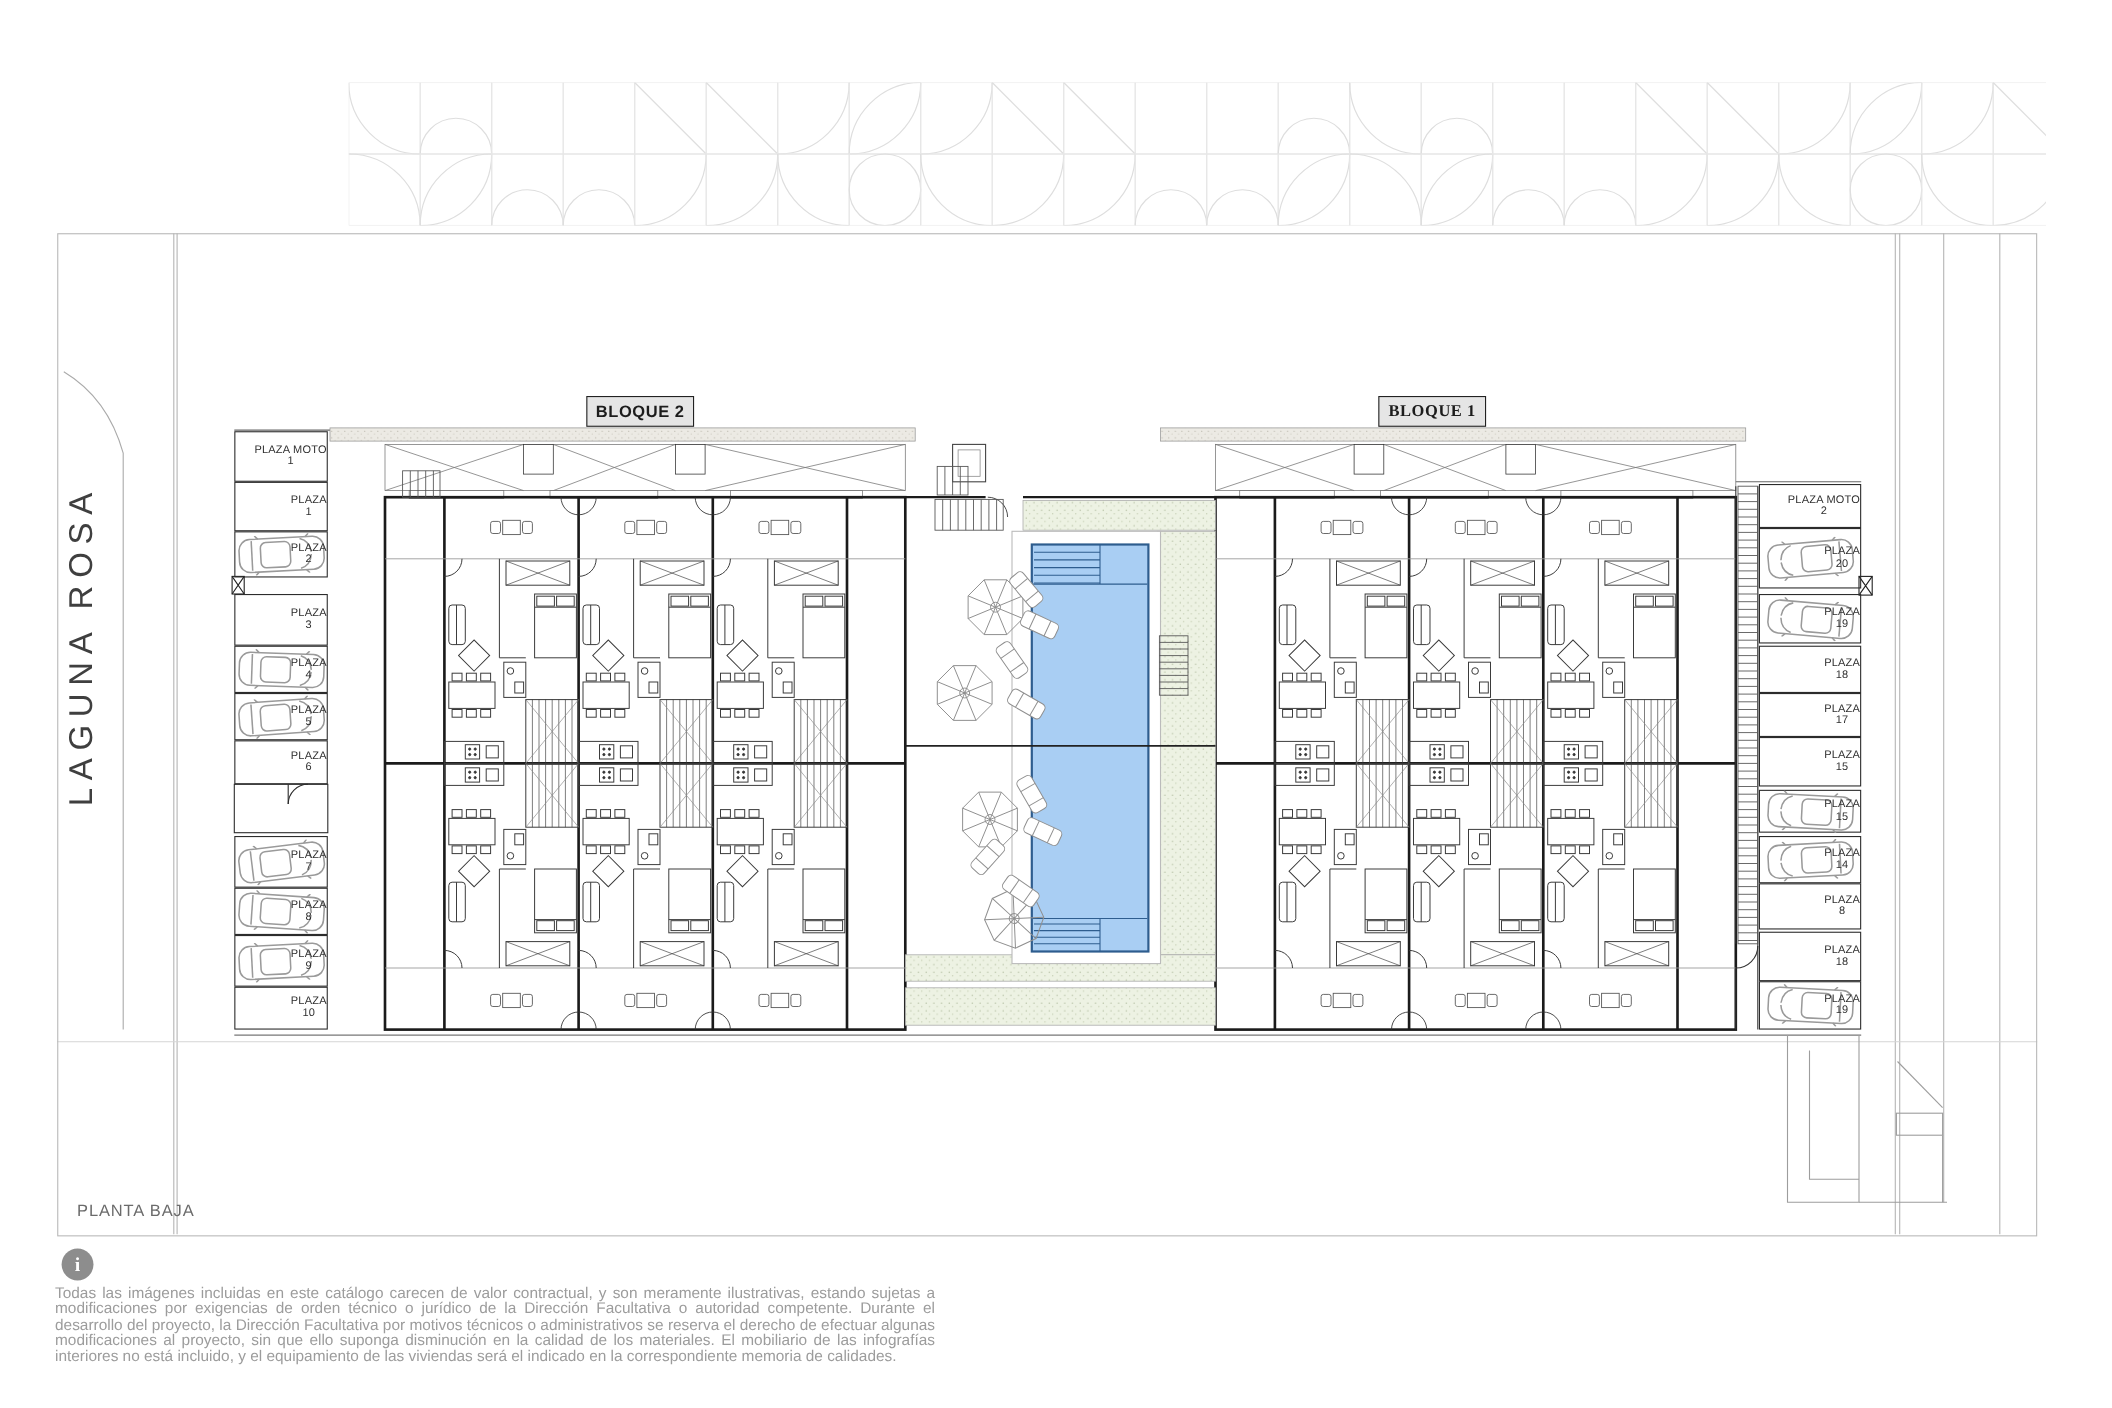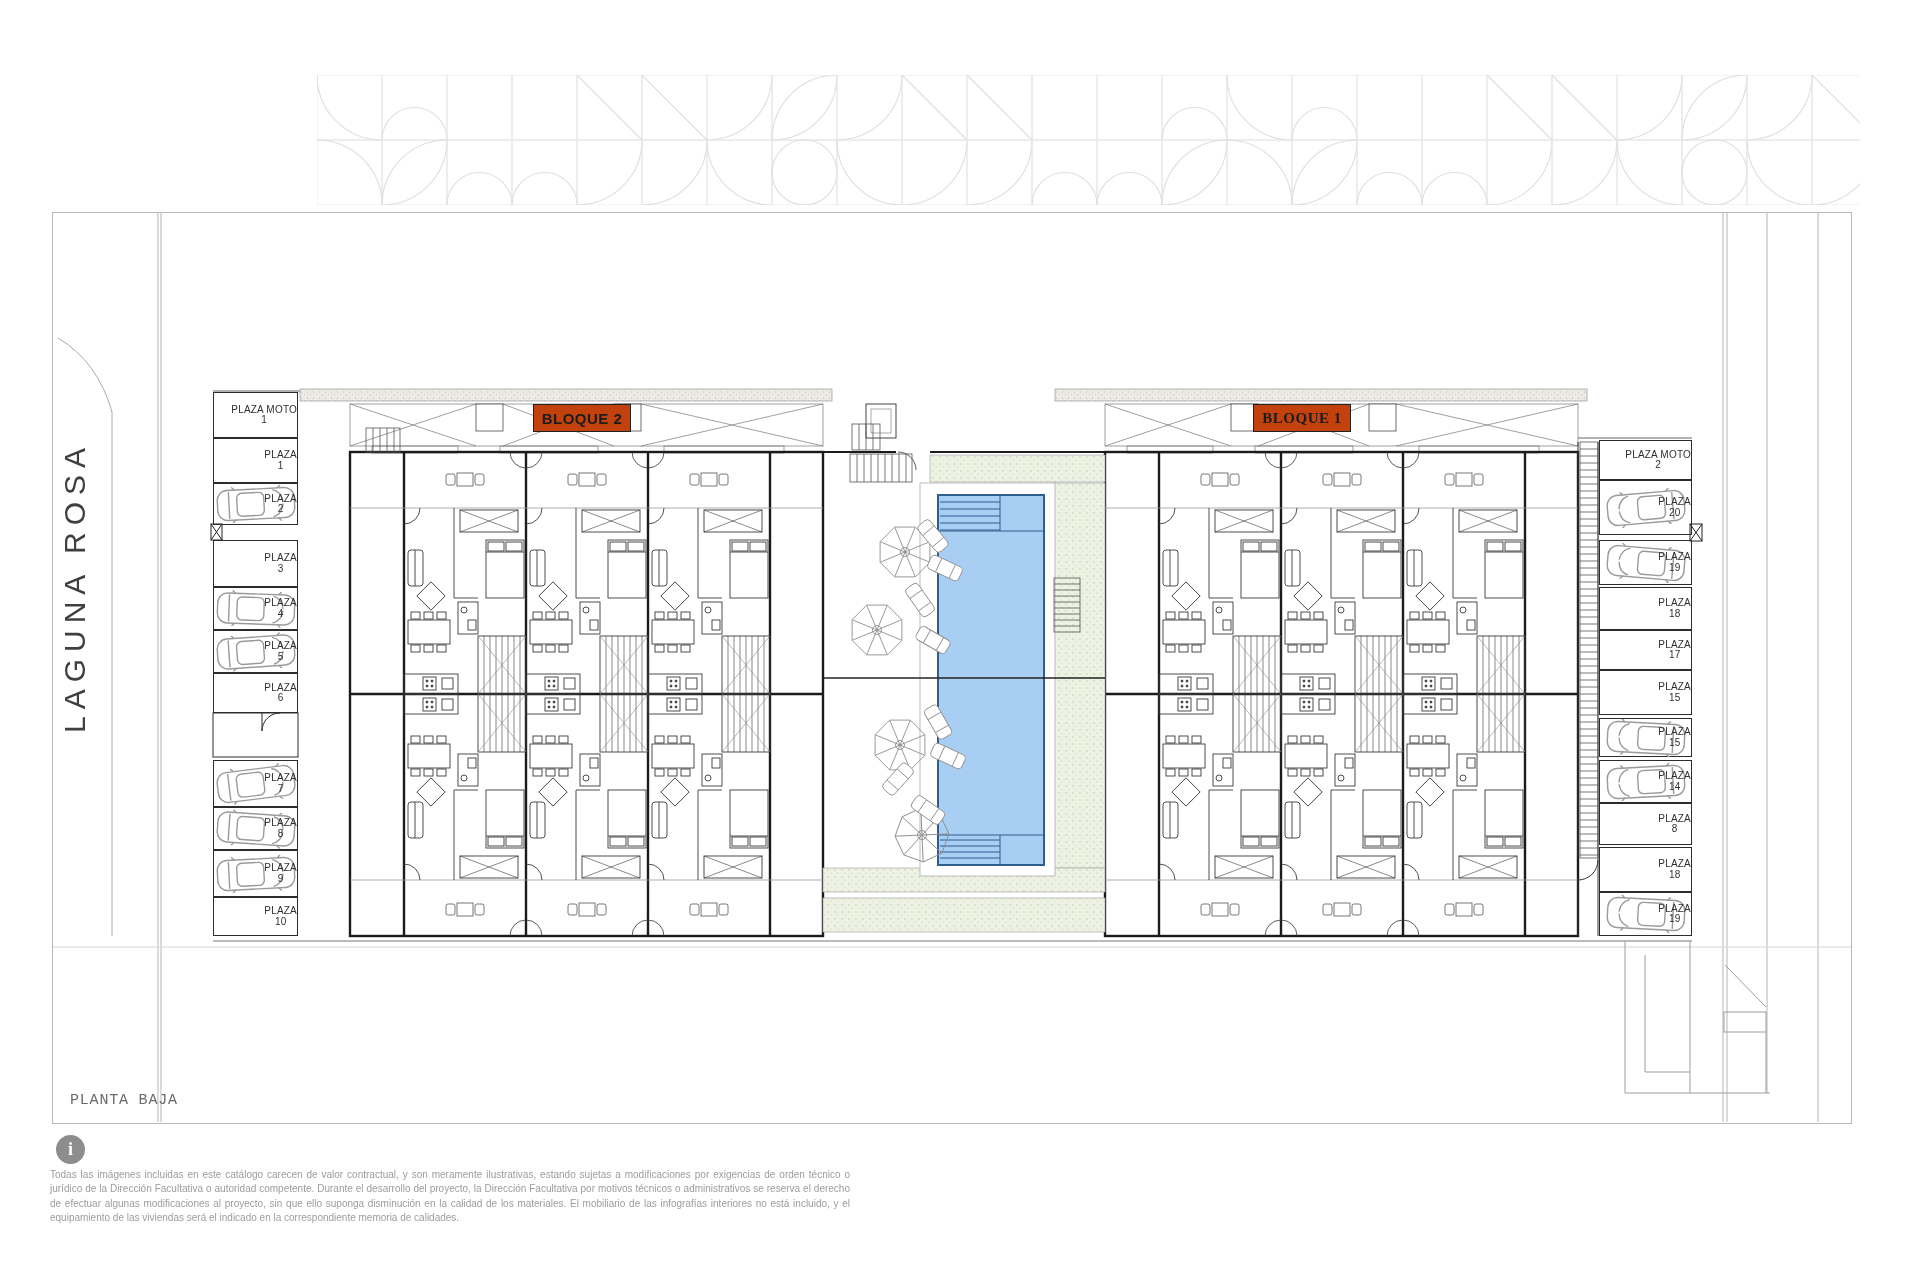--- a/index.html
+++ b/index.html
@@ -14,8 +14,8 @@
     transform:rotate(-90deg);transform-origin:0 0;
     font-size:30px;letter-spacing:7px;color:#3f3f3f;white-space:nowrap;text-align:center;}
   .block-label{position:absolute;width:96px;height:26px;border:1.4px solid #222;
-    background:#c2410c;display:flex;align-items:center;justify-content:center;
-    font-size:15px;font-weight:bold;letter-spacing:.5px;color:#1c1c1c;margin-top:44px;}
+    background:#e5e5e5;display:flex;align-items:center;justify-content:center;
+    font-size:15px;font-weight:bold;letter-spacing:.5px;color:#1c1c1c;}
   #blk2-label{left:533px;top:360px;}
   #blk1-label{left:1253px;top:360px;font-family:Liberation Serif, serif;}
   .floor-label{position:absolute;left:70px;top:1092px;font-size:15px;

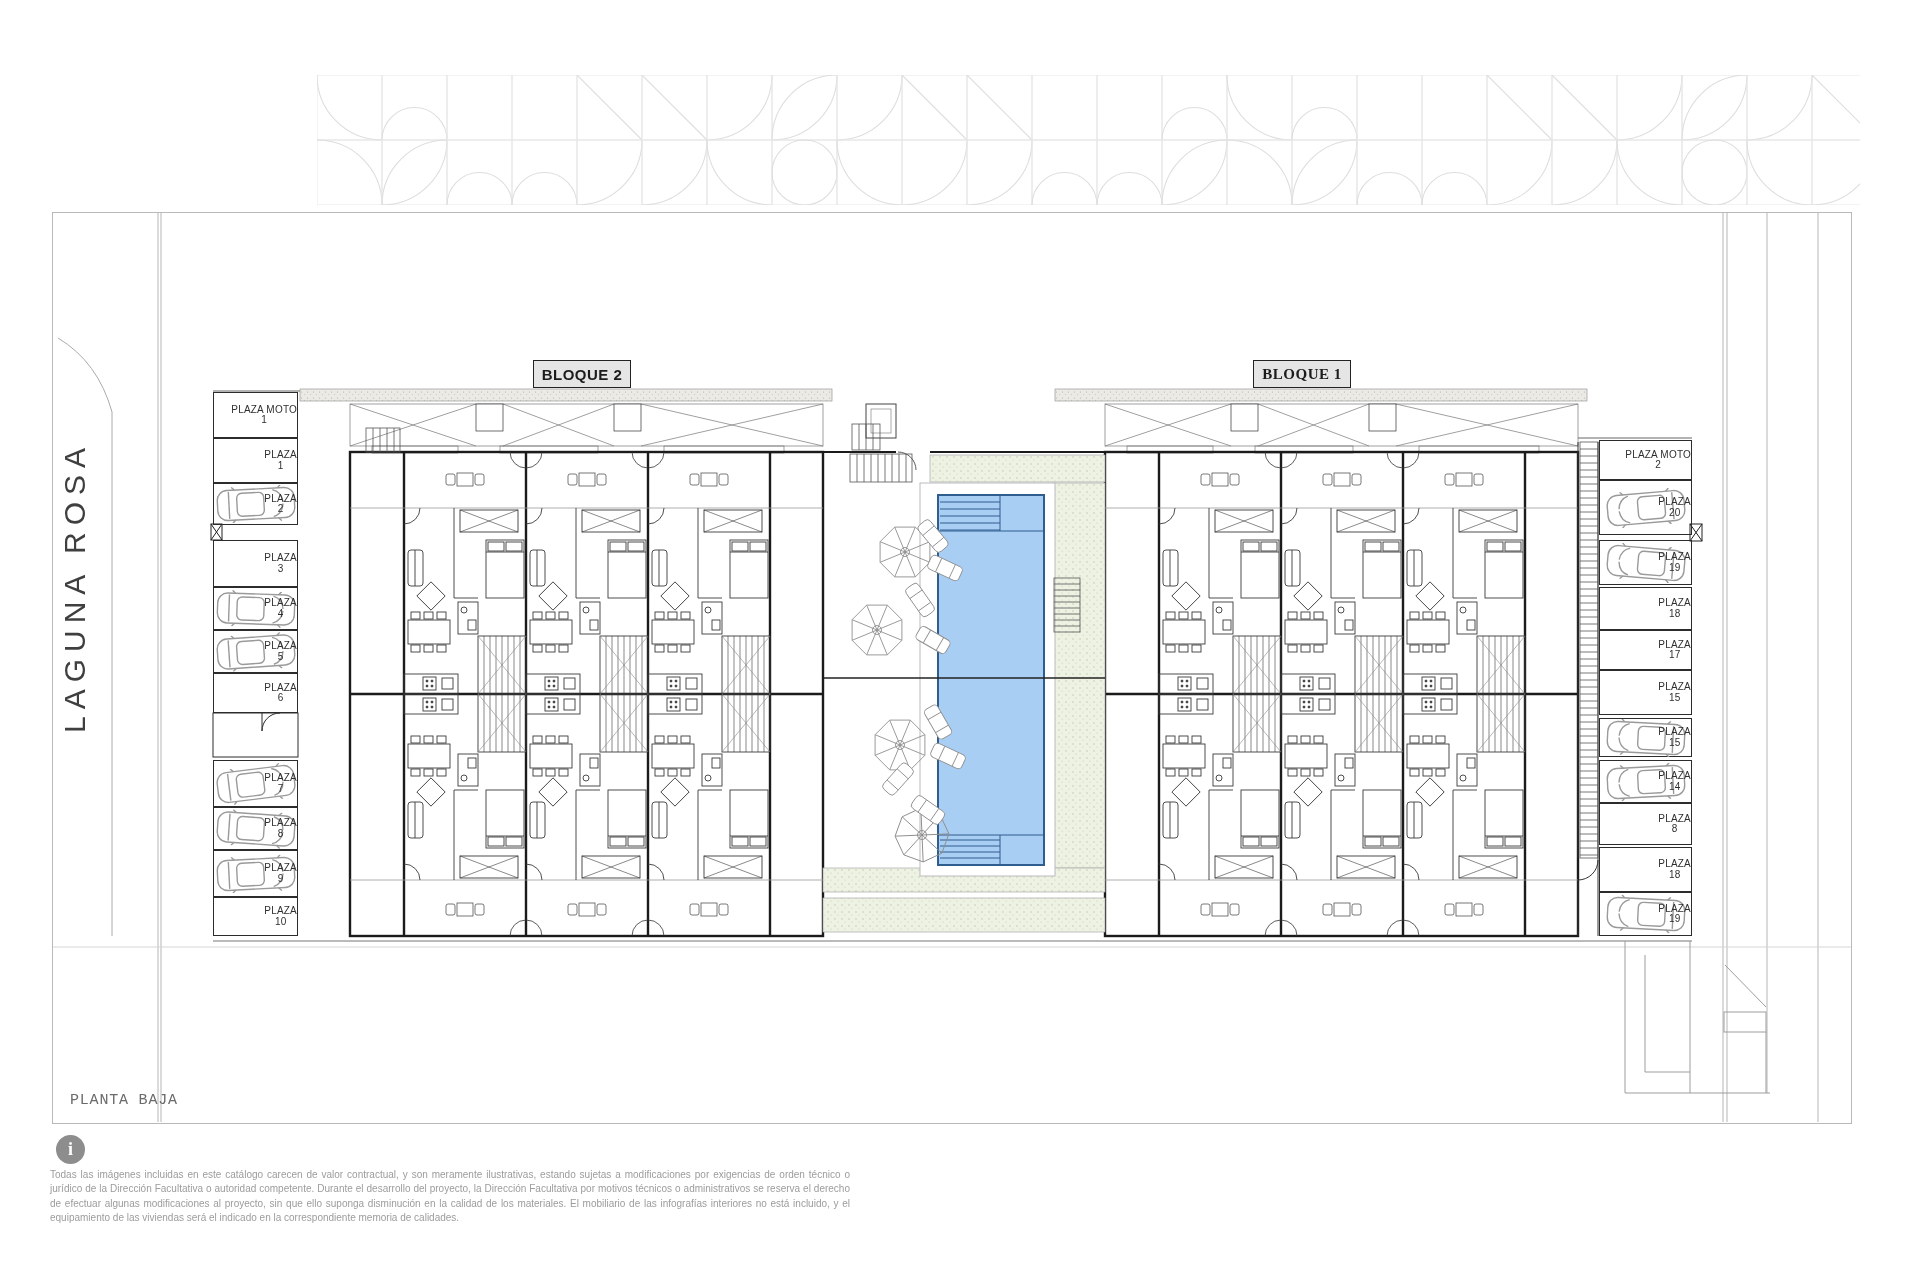--- a/index.html
+++ b/index.html
@@ -19,7 +19,7 @@
   #blk2-label{left:533px;top:360px;}
   #blk1-label{left:1253px;top:360px;font-family:Liberation Serif, serif;}
   .floor-label{position:absolute;left:70px;top:1092px;font-size:15px;
-    letter-spacing:.8px;color:#6b6b6b;font-family:Liberation Mono, monospace;}
+    letter-spacing:.8px;color:#6b6b6b;}
   .info-icon{position:absolute;left:56px;top:1135px;width:29px;height:29px;border-radius:50%;
     background:#8d8d8d;color:#fff;display:flex;align-items:center;justify-content:center;
     font-size:18px;font-weight:bold;font-family:"Liberation Serif",serif;}

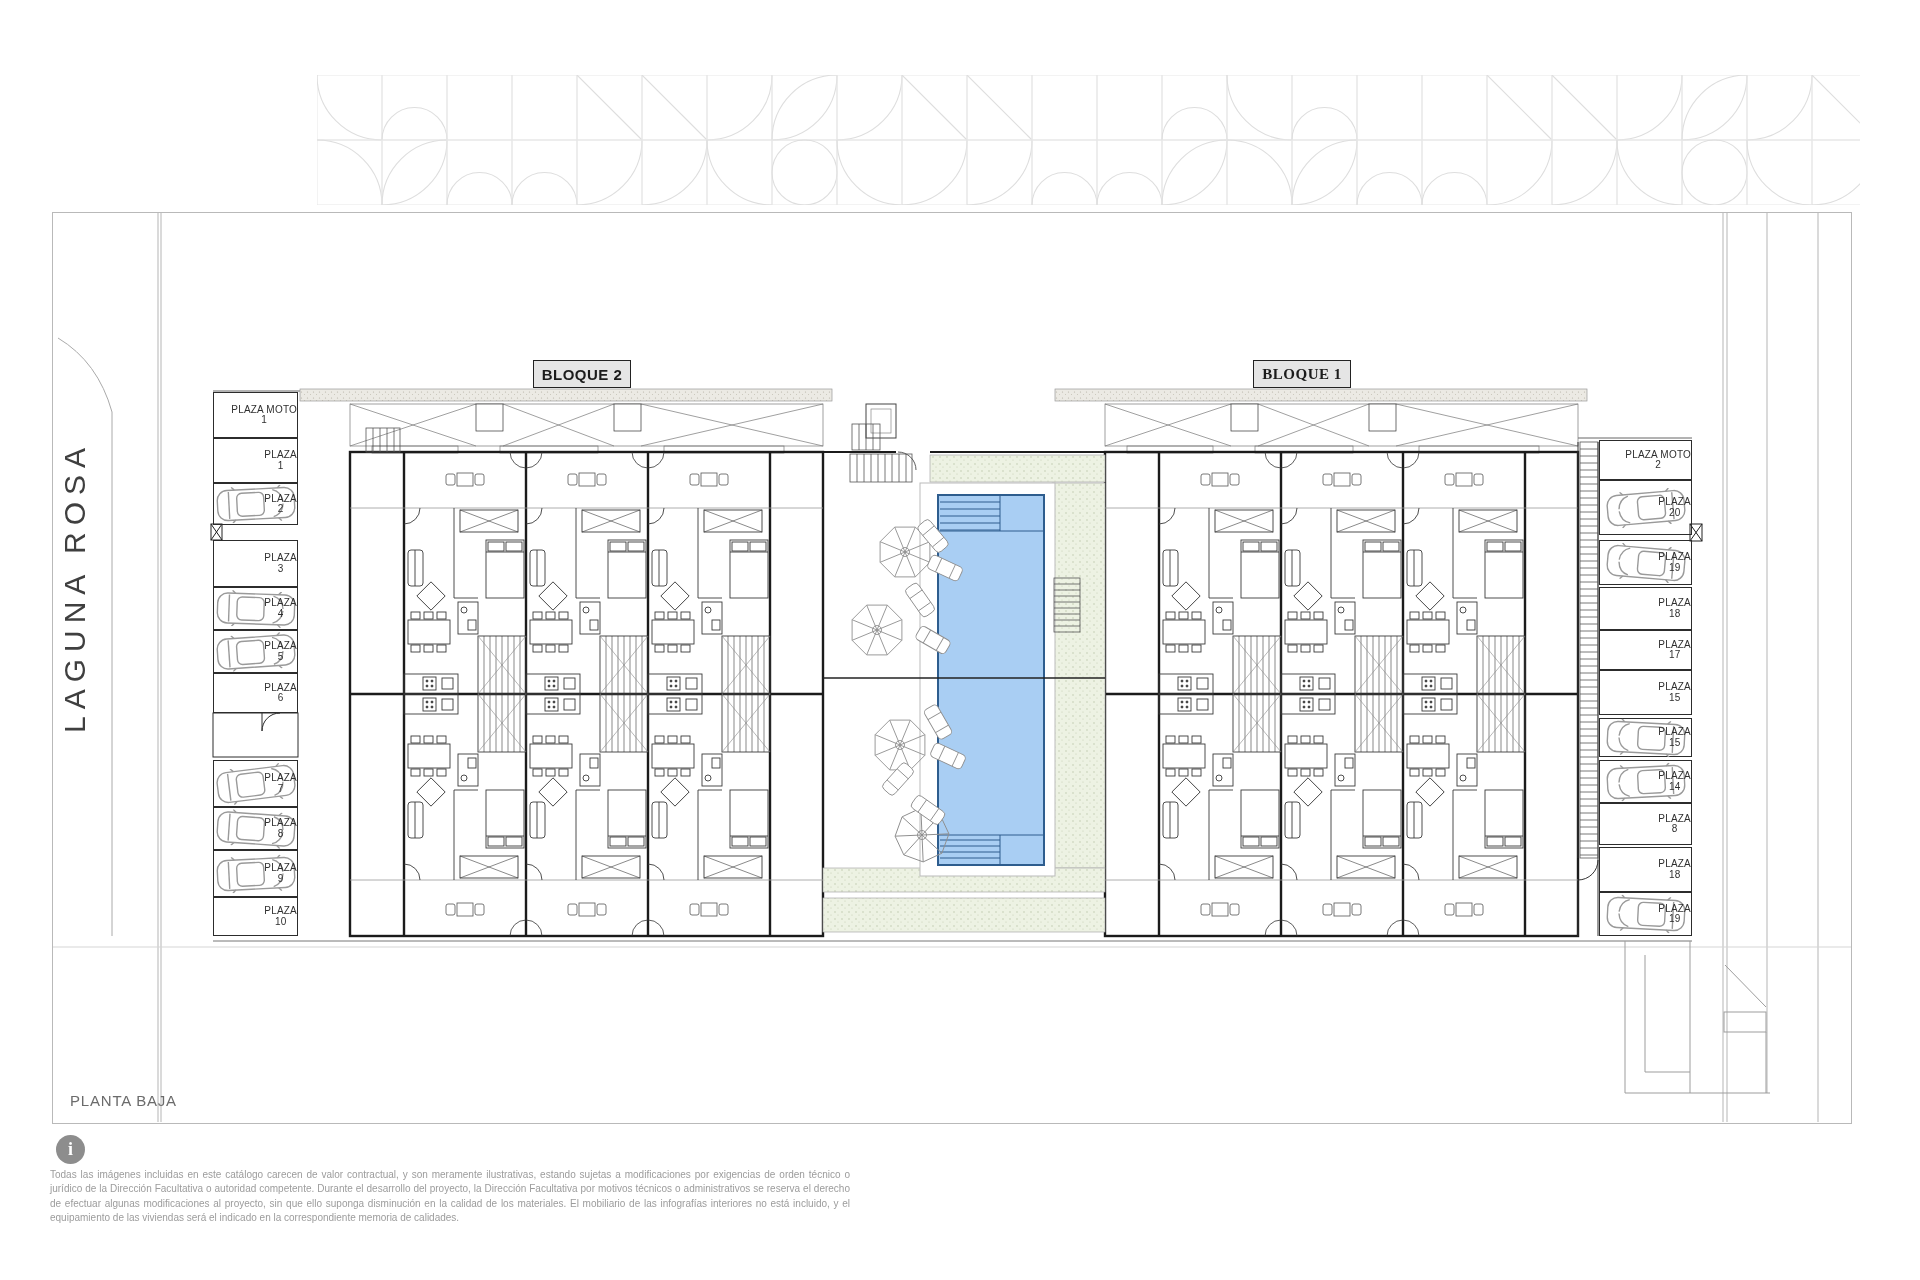--- a/index.html
+++ b/index.html
@@ -24,7 +24,7 @@
     background:#8d8d8d;color:#fff;display:flex;align-items:center;justify-content:center;
     font-size:18px;font-weight:bold;font-family:"Liberation Serif",serif;}
   .disclaimer{position:absolute;left:50px;top:1168px;width:800px;
-    font-size:10px;line-height:14.3px;color:#9c9c9c;text-align:justify;}
+    font-size:14px;line-height:14.3px;color:#9c9c9c;text-align:justify;}
   .stall{position:absolute;border:1px solid #2c2c2c;box-sizing:border-box;
     display:flex;align-items:center;justify-content:flex-end;}
   .stall-car{position:absolute;left:50%;top:50%;}

